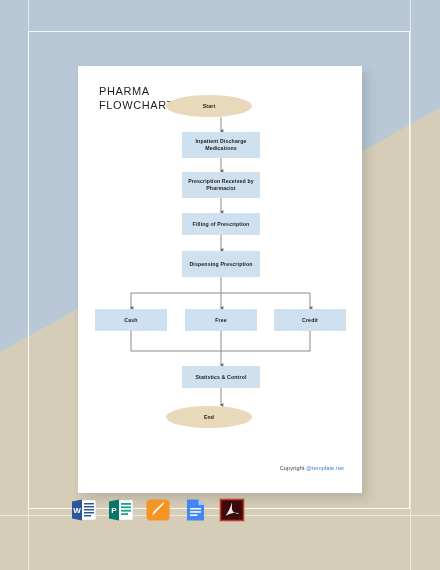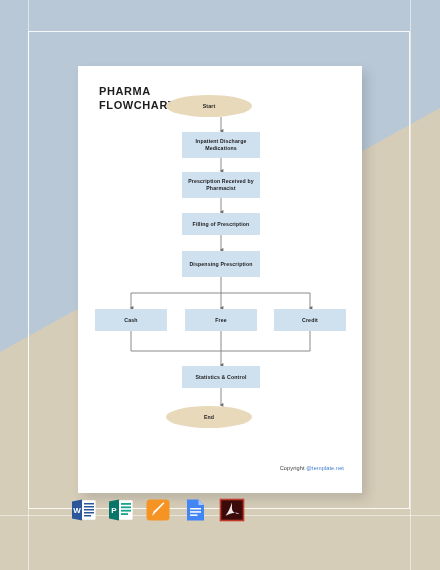--- a/index.html
+++ b/index.html
@@ -63,7 +63,7 @@
     top: 18px;
     width: 95px;
     font-size: 11px;
-    font-weight: bold;
+    font-weight: normal;
     line-height: 14px;
     letter-spacing: 0.6px;
     color: #1d1d1d;

